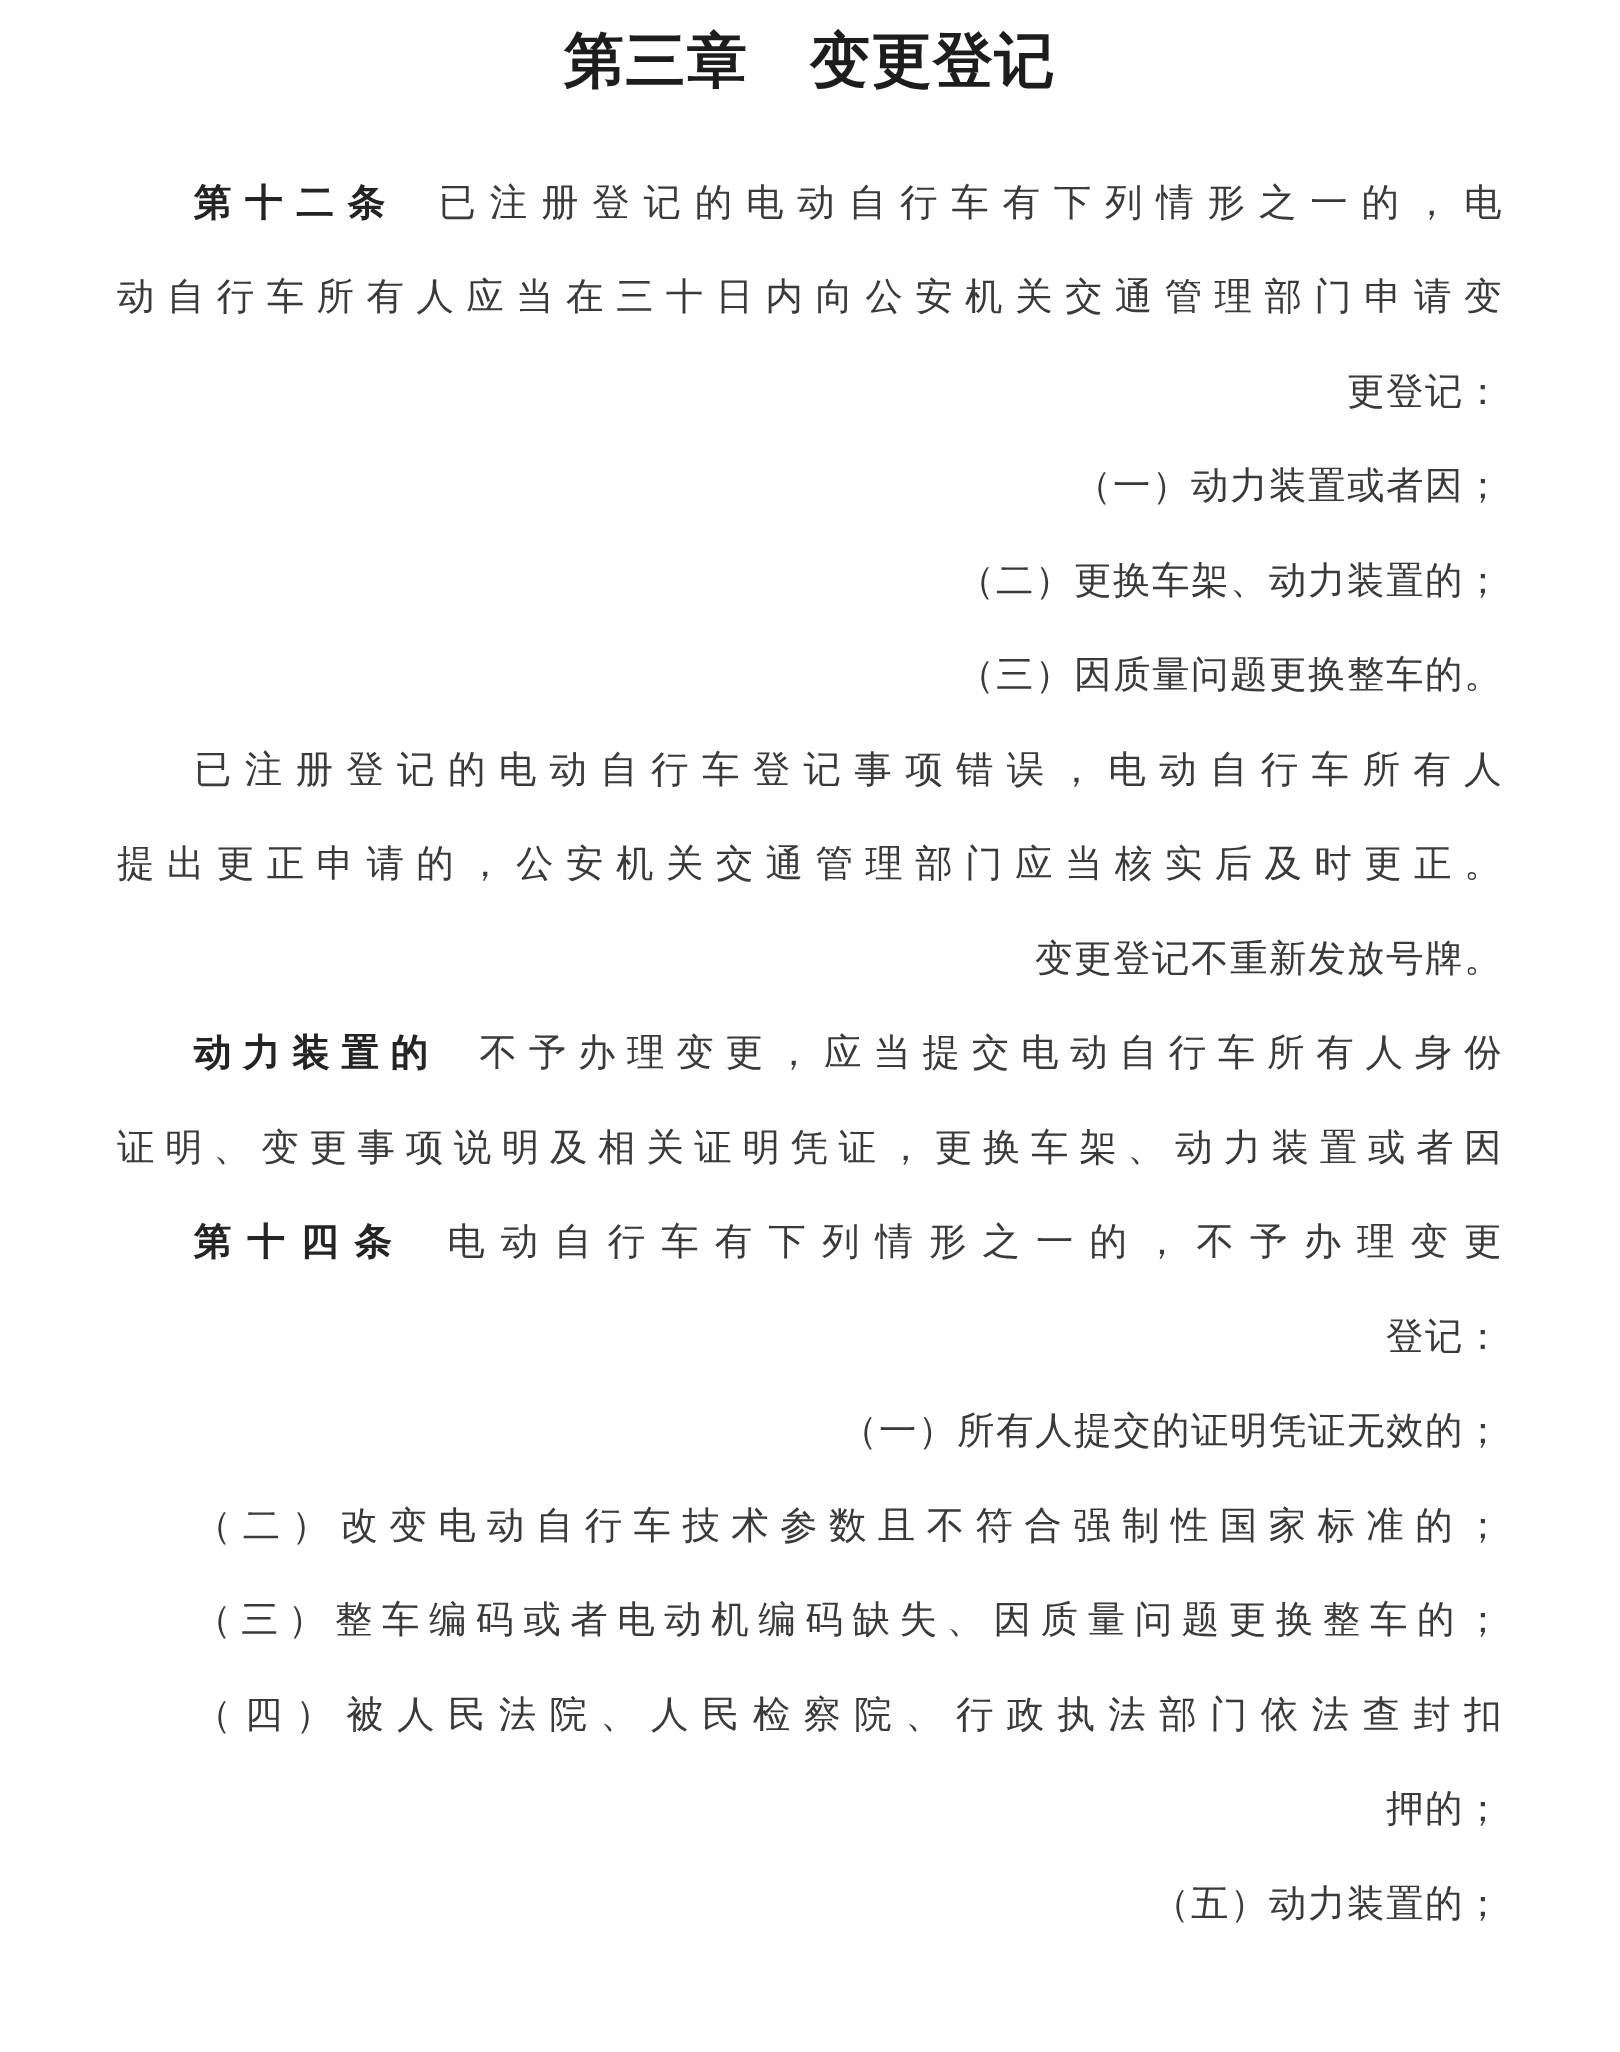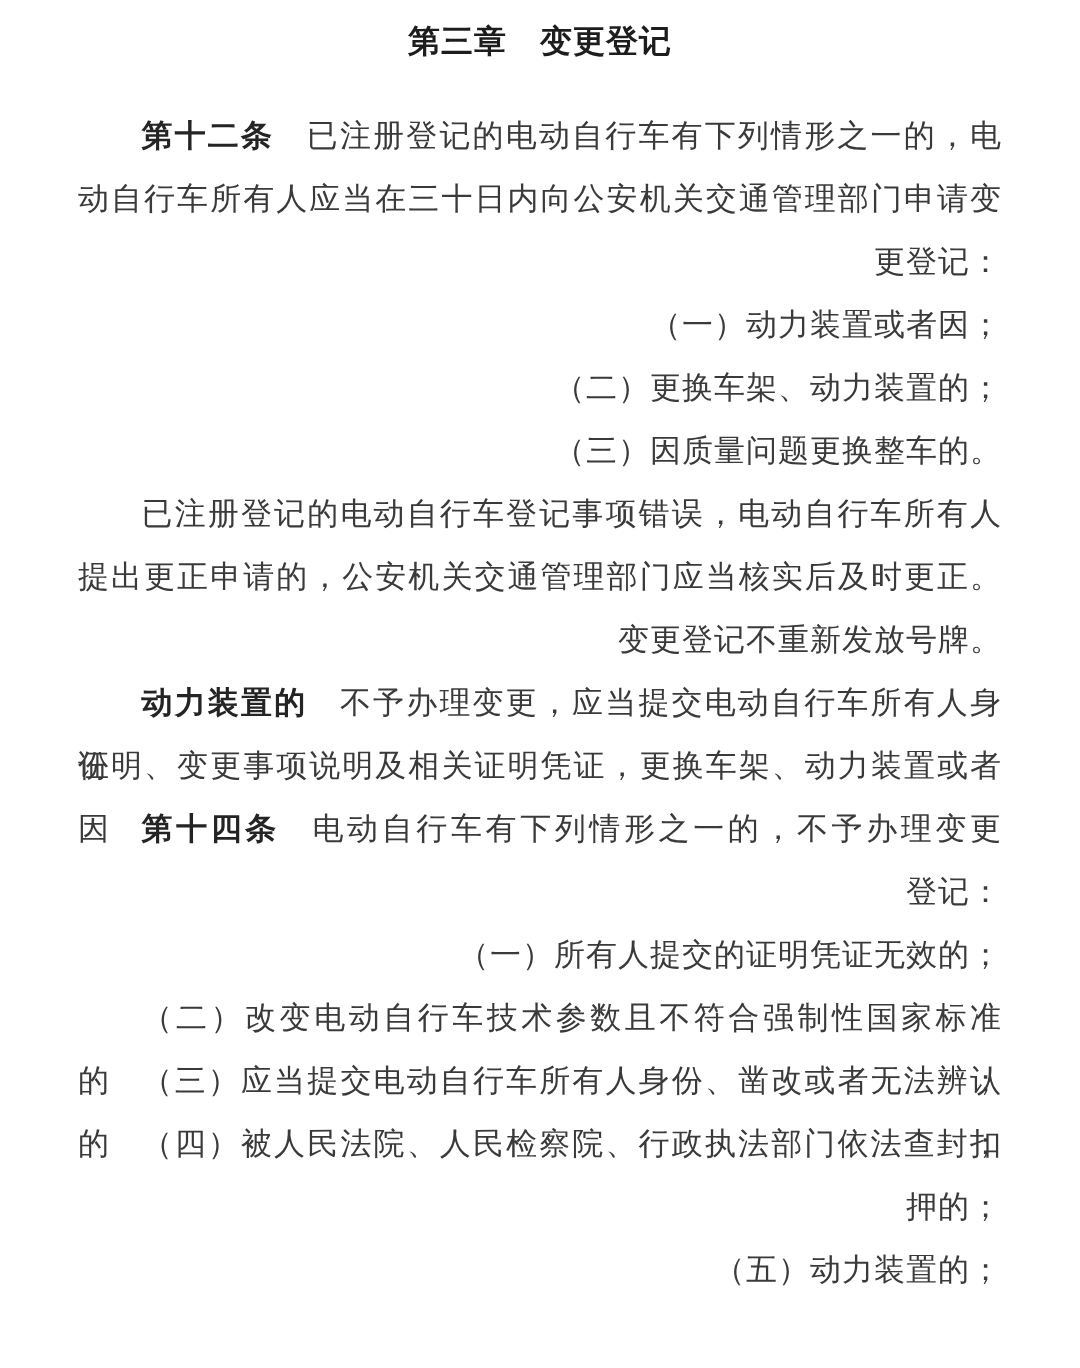--- a/index.html
+++ b/index.html
@@ -19,7 +19,7 @@
     position: absolute;
     top: 18px; left: 0; width: 100%;
     text-align: center;
-    font-size: 32px;
+    font-size: 40px;
     line-height: 46px;
     font-weight: 700;
     color: #1d1d1d;

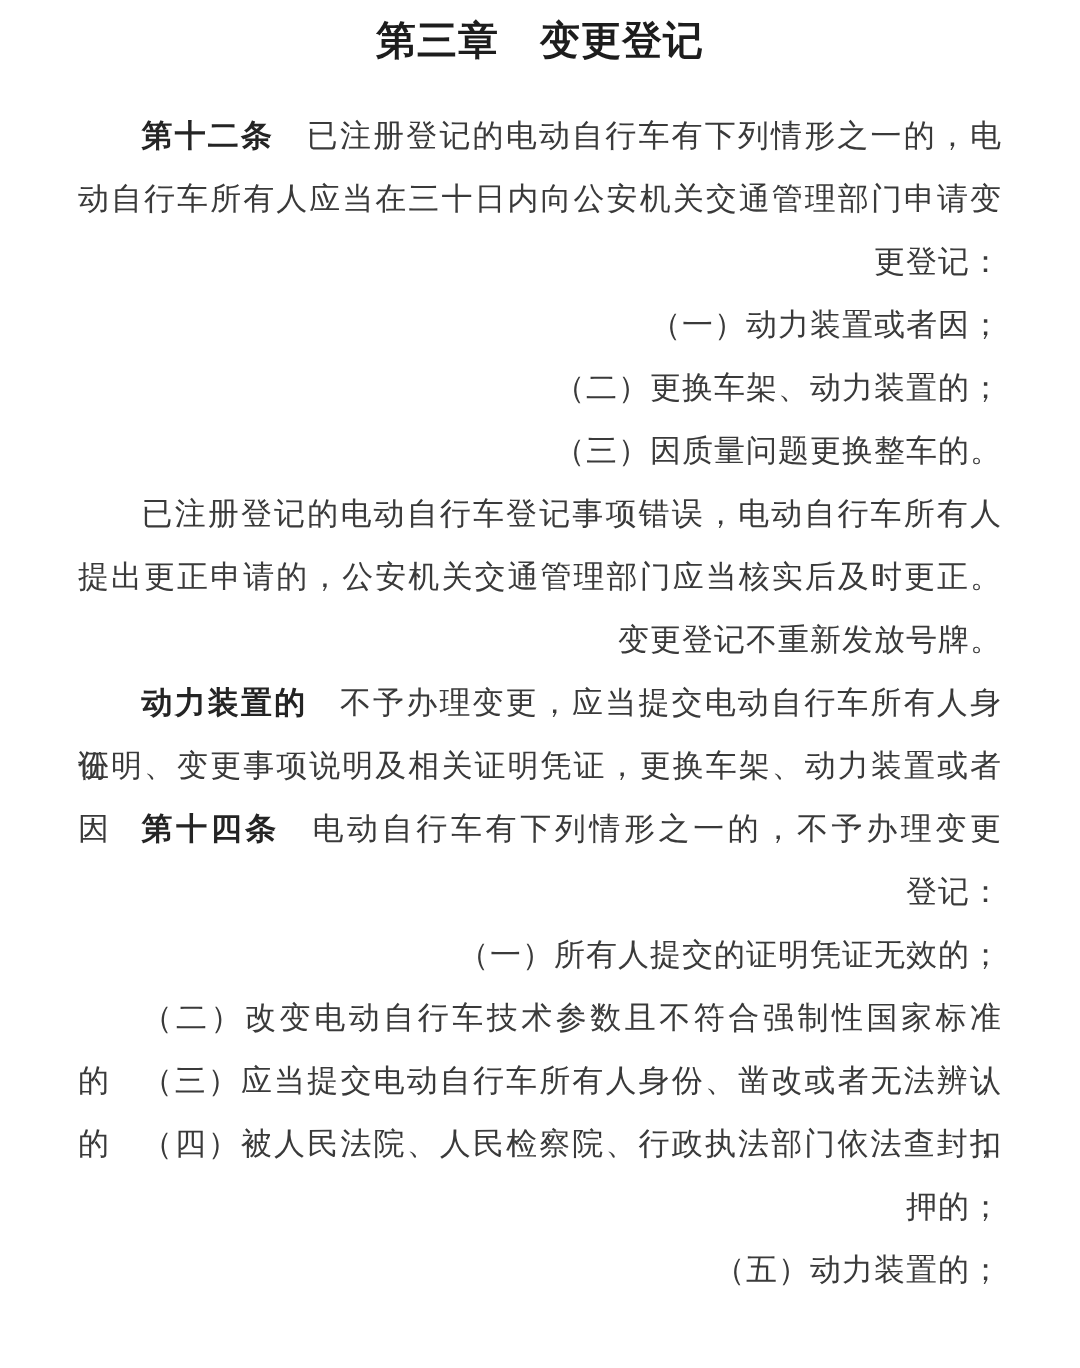--- a/index.html
+++ b/index.html
@@ -30,7 +30,7 @@
     top: 104px;
     left: 78px;
     width: 924px;
-    font-size: 31px;
+    font-size: 25px;
     color: #3a3a3a;
   }
   .line {

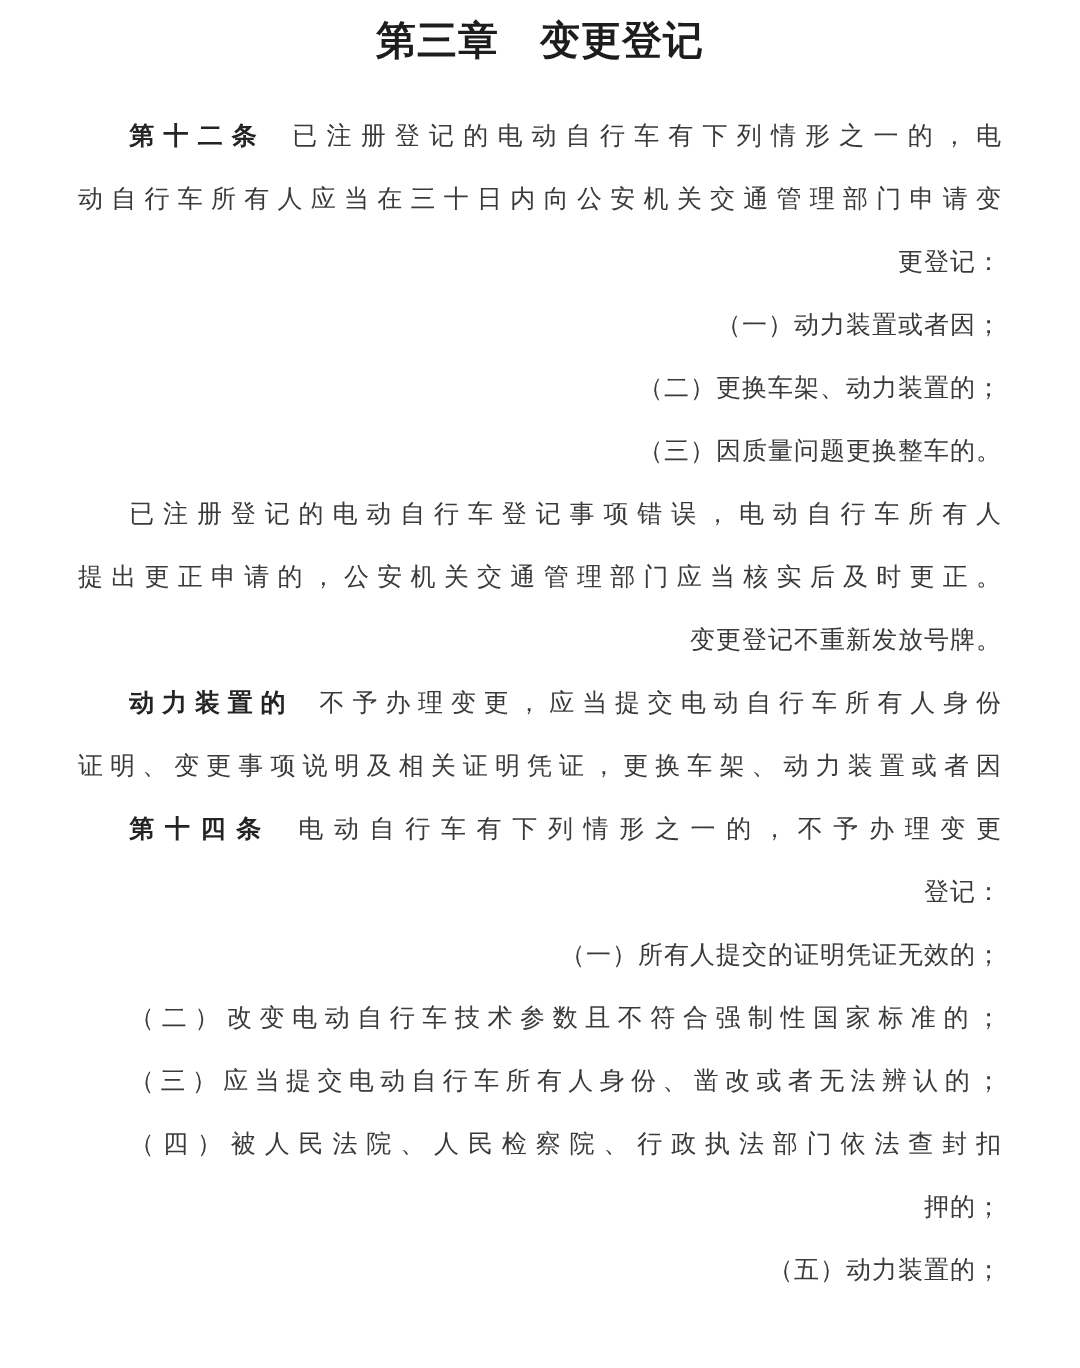--- a/index.html
+++ b/index.html
@@ -91,7 +91,7 @@
 
     <div class="line ind fill"><span>（二）改变电动自行车技术参数且不符合强制性国家标准的；</span></div>
 
-    <div class="line ind fill"><span>（三）应当提交电动自行车所有人身份、凿改或者无法辨认的；</span></div>
+    <div class="line ind fill"><span>（三）整车编码或者电动机编码缺失、因质量问题更换整车的；</span></div>
 
     <div class="line ind fill"><span>（四）被人民法院、人民检察院、行政执法部门依法查封扣</span></div>
 

